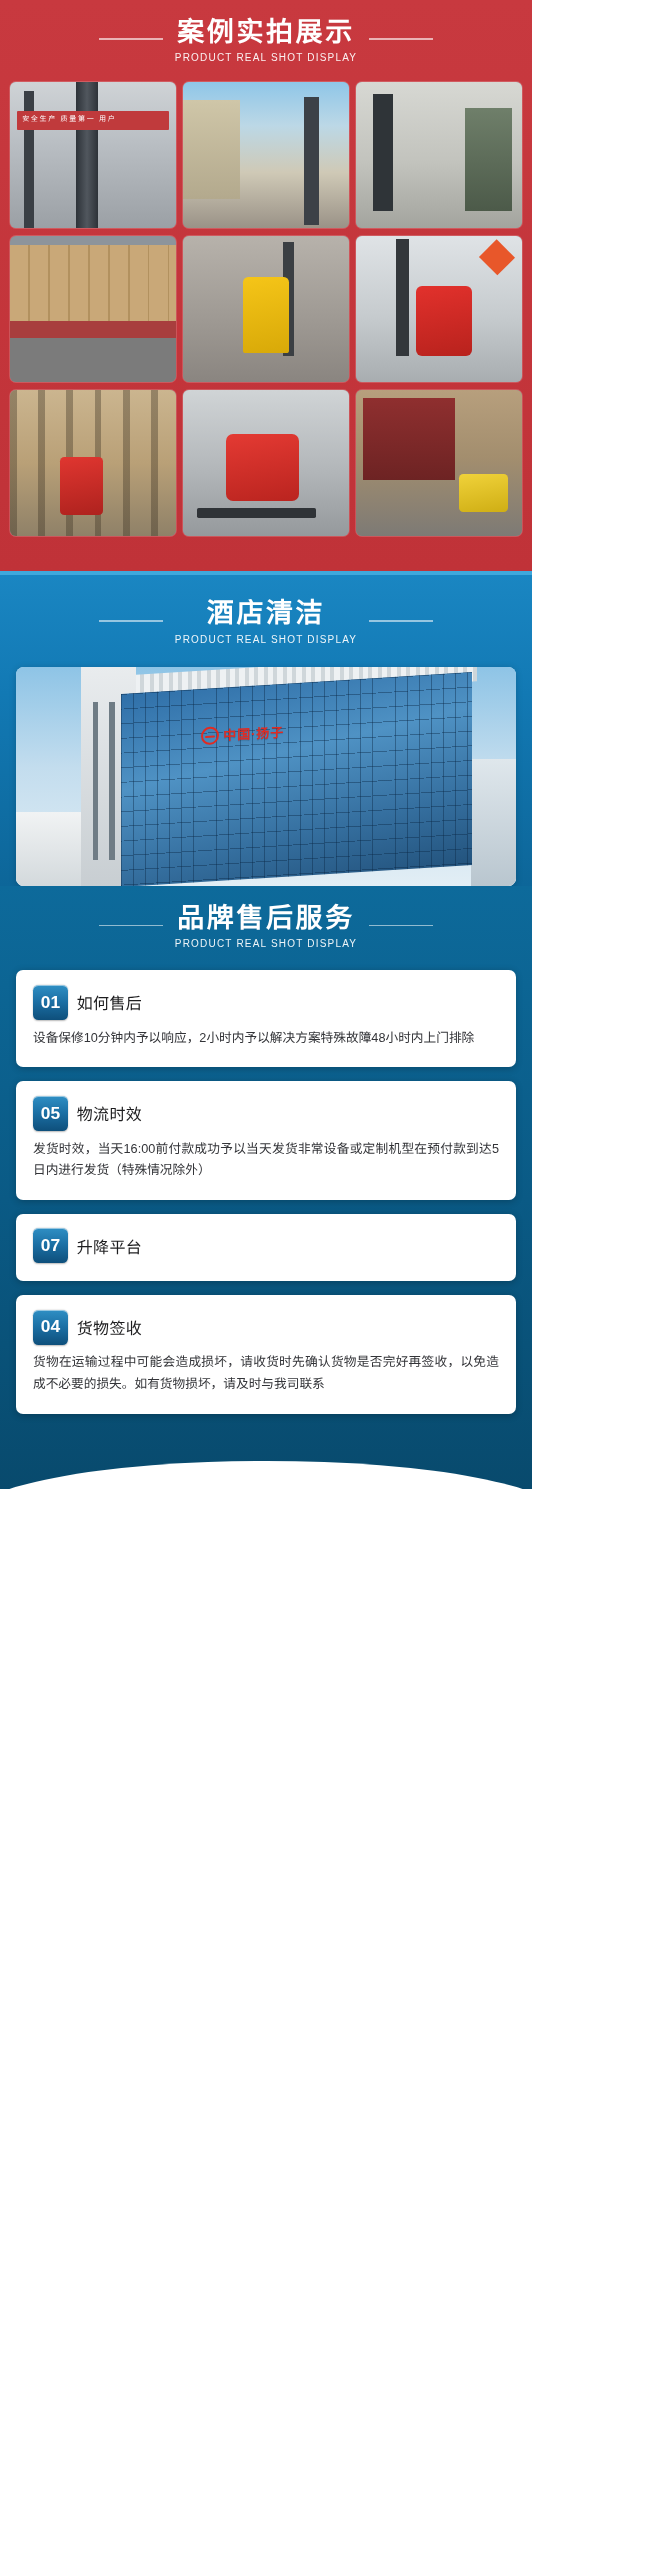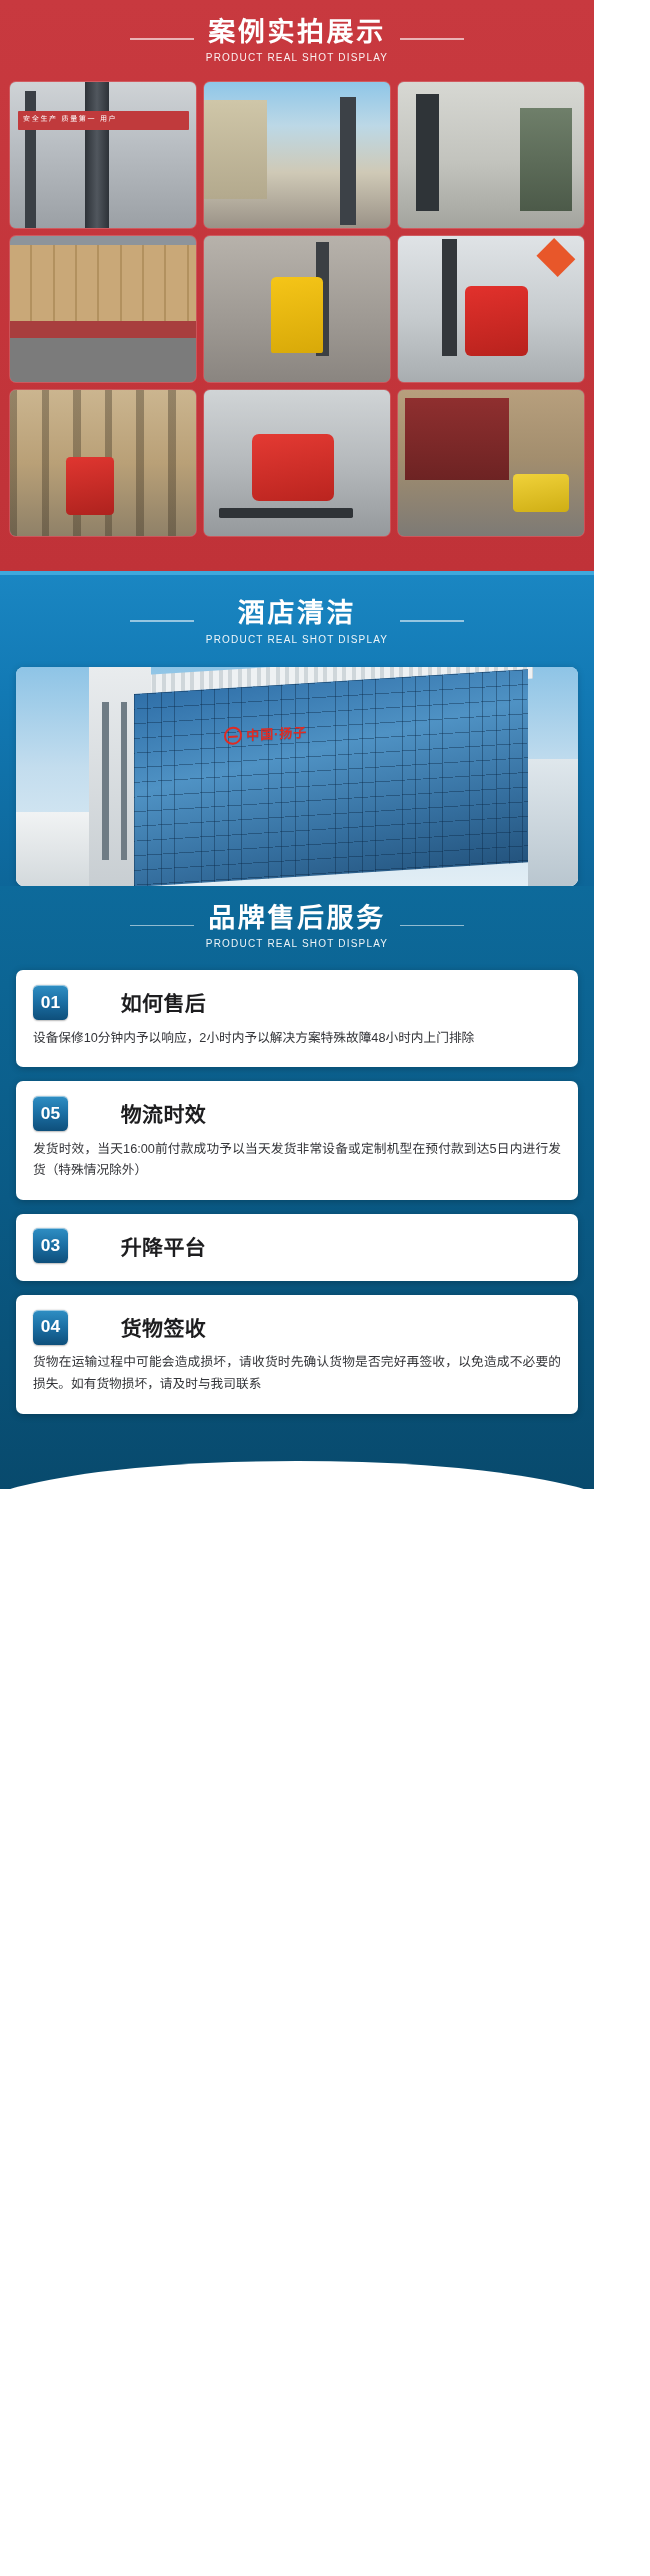--- a/index.html
+++ b/index.html
@@ -10,7 +10,7 @@
     font-family:"Liberation Sans","DejaVu Sans",sans-serif;
     -webkit-font-smoothing:antialiased;
   }
-  .page{ width:594px; position:relative; overflow:hidden; }
+  .page{ width:532px; position:relative; overflow:hidden; }
 
   
   .section-red{

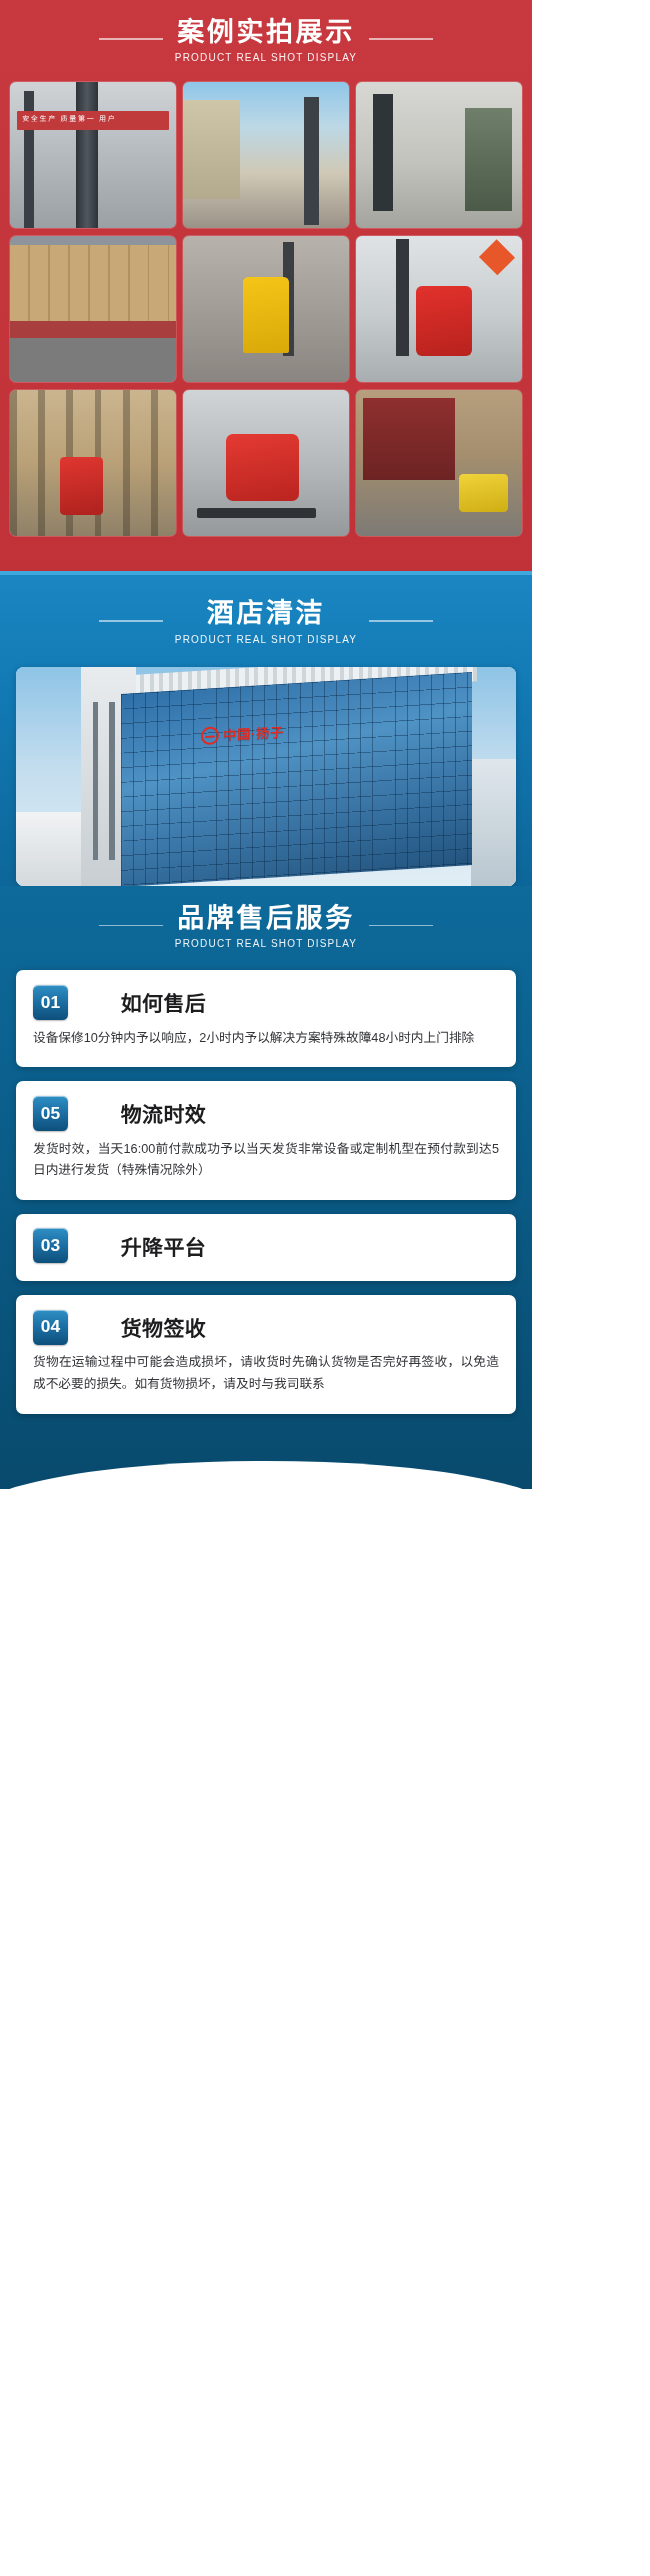--- a/index.html
+++ b/index.html
@@ -286,7 +286,7 @@
     box-shadow:inset 0 0.9px 0 rgba(255,255,255,.5),0 0.9px 1.7px rgba(0,0,0,.28);
   }
   .card-title{
-    font-size:21px; font-weight:700; color:#1d1d1f; letter-spacing:0.4px;margin-left:44px;
+    font-size:16px; font-weight:400; color:#1d1d1f; letter-spacing:0.4px;
   }
   .card-body{
     margin-top:7.8px;

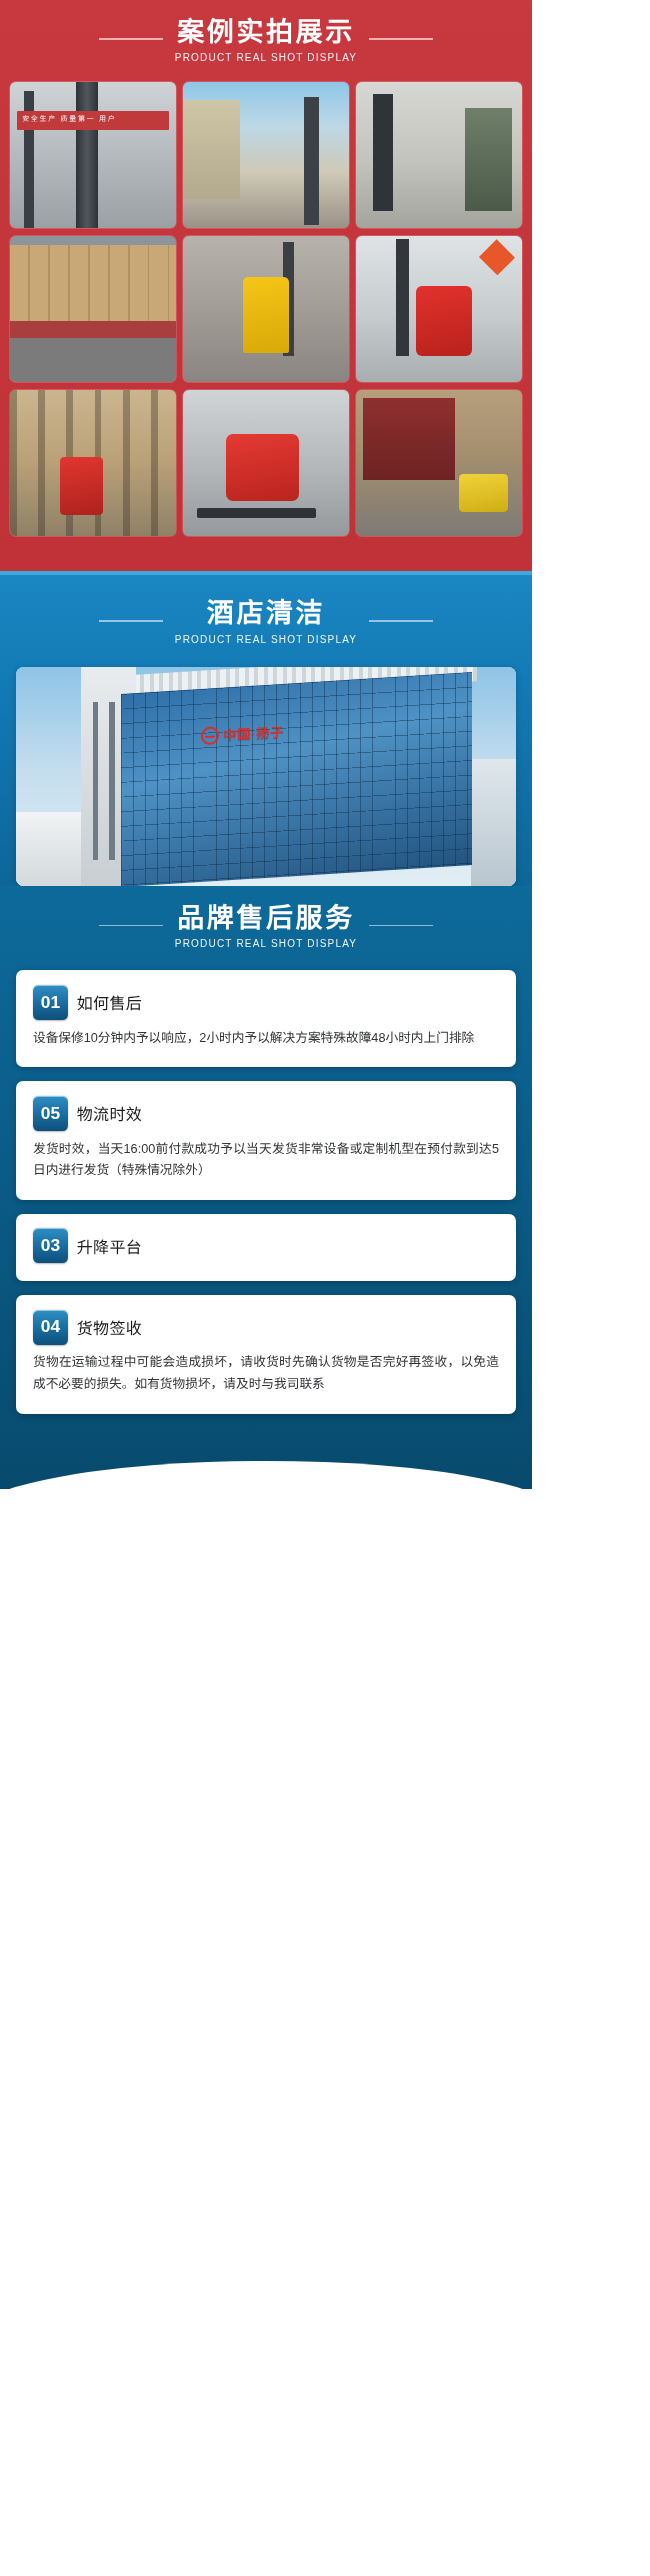--- a/index.html
+++ b/index.html
@@ -435,7 +435,7 @@
 
       <div class="card">
         <div class="card-head">
-          <span class="badge">03</span>
+          <span class="badge">07</span>
           <span class="card-title">升降平台</span>
         </div>
       </div>

